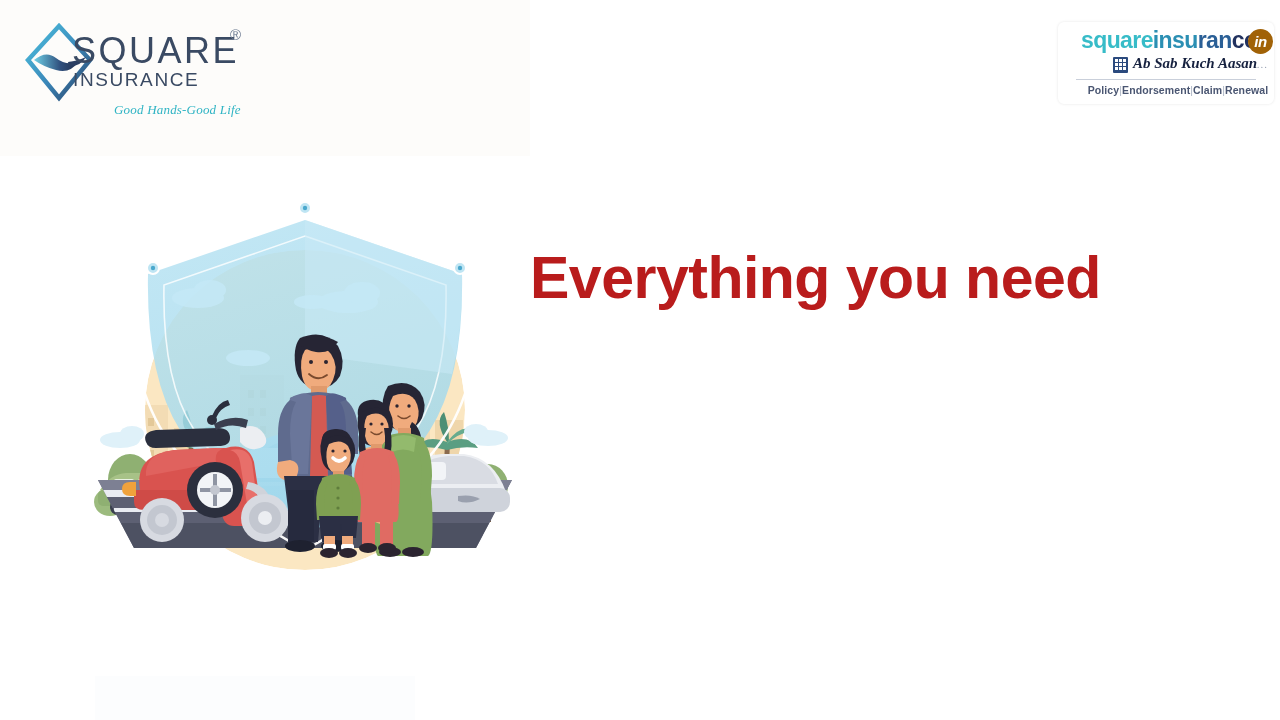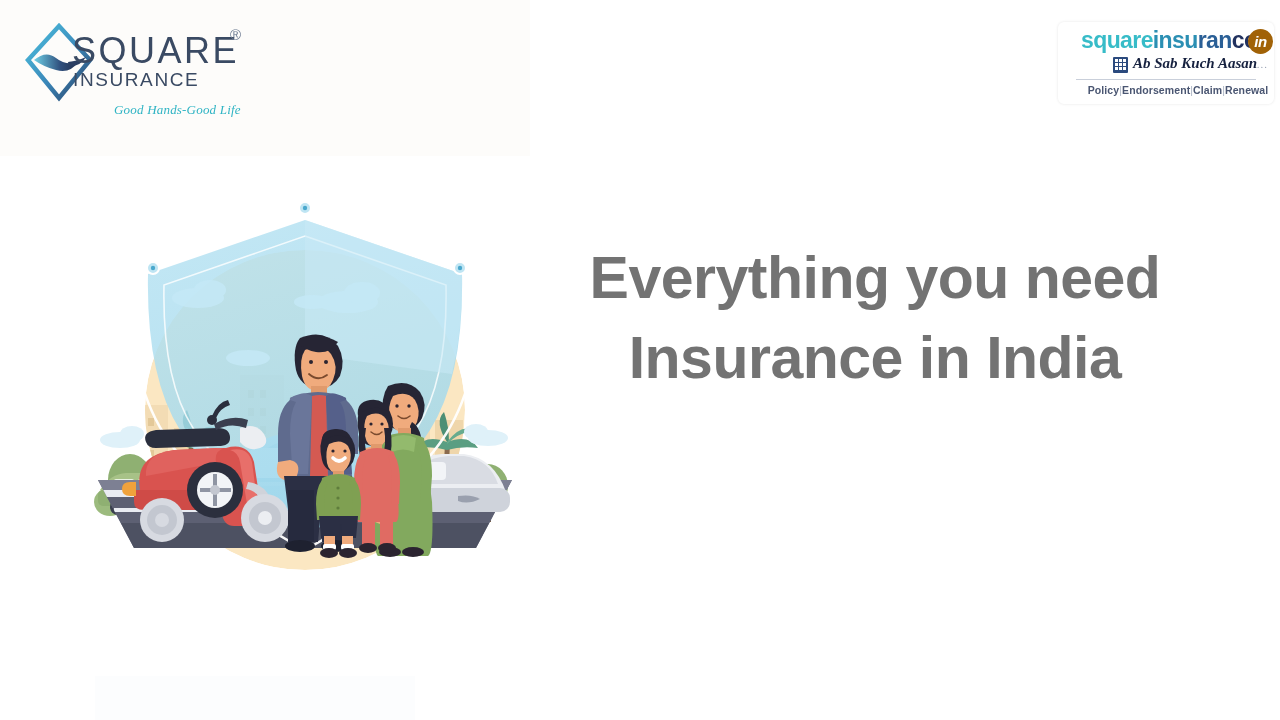--- a/index.html
+++ b/index.html
@@ -202,11 +202,10 @@
     left: 530px;
     top: 238px;
     width: 690px;
-    text-align: center;
     font-size: 59px;
     font-weight: bold;
     line-height: 80px;
-    color: #737373;
+    color: #b91c1c;
     letter-spacing: -0.5px;
     font-family: "Liberation Sans", sans-serif;
   }

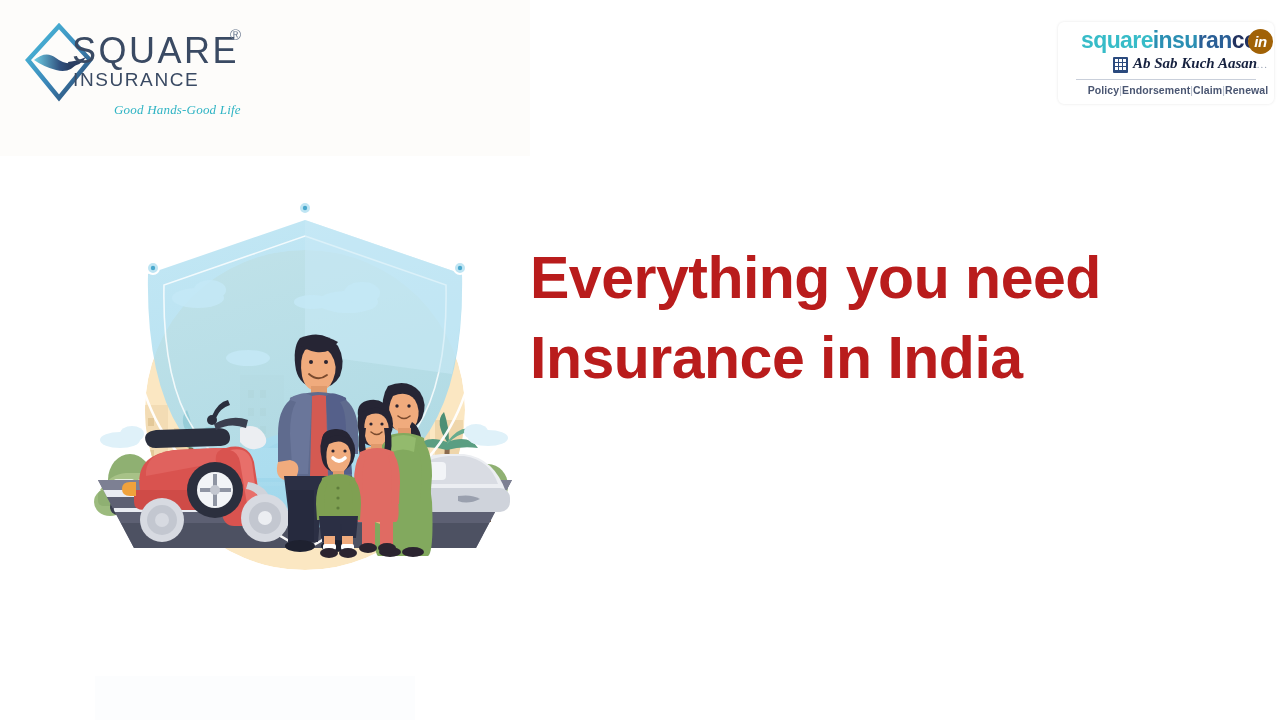--- a/index.html
+++ b/index.html
@@ -287,7 +287,6 @@
 
   <div class="headline">
     <span class="ln">Everything you need</span>
-    <span class="ln">Insurance in India</span>
   </div>
 
   <div class="illus">

